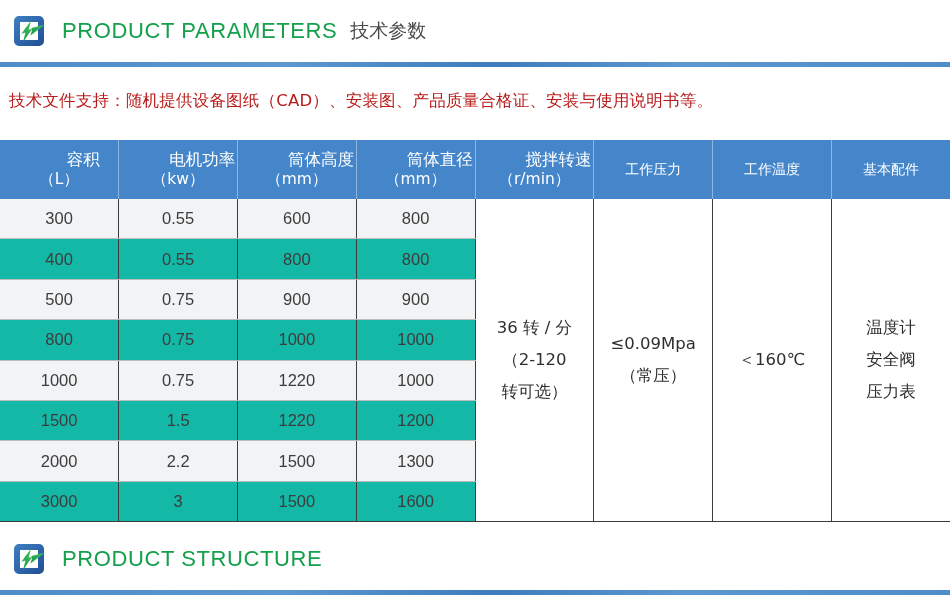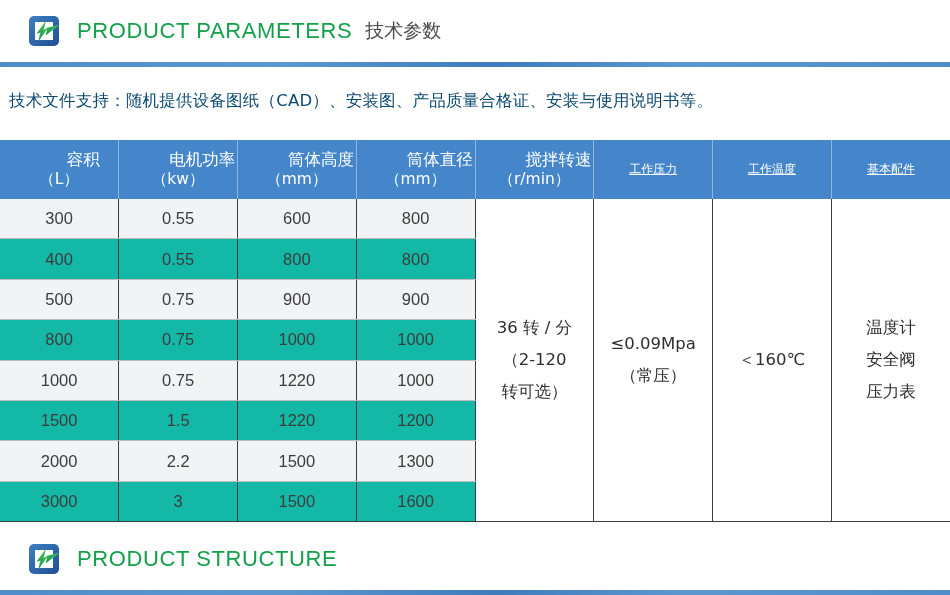--- a/index.html
+++ b/index.html
@@ -34,7 +34,7 @@
     display: flex;
     align-items: center;
     height: 62px;
-    padding-left: 24px;
+    padding-left: 9px;
     box-sizing: border-box;
   }
   .brand-logo {

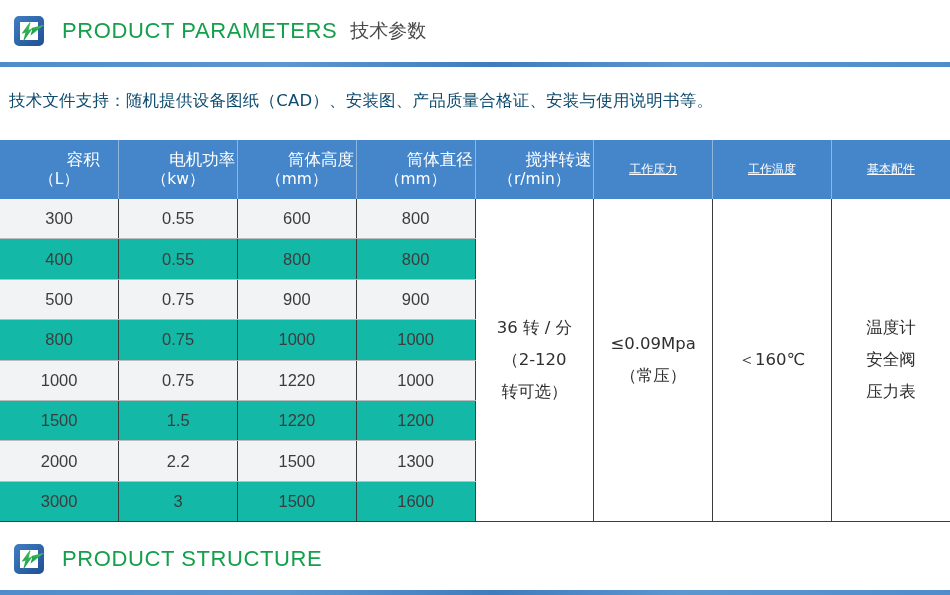--- a/index.html
+++ b/index.html
@@ -75,7 +75,7 @@
     top: 90px;
     left: 9px;
     font-size: 16.5px;
-    color: #0c4a6e;
+    color: #b91c1c;
     letter-spacing: 0.2px;
     font-family: "DejaVu Sans", "Liberation Sans", sans-serif;
     white-space: nowrap;

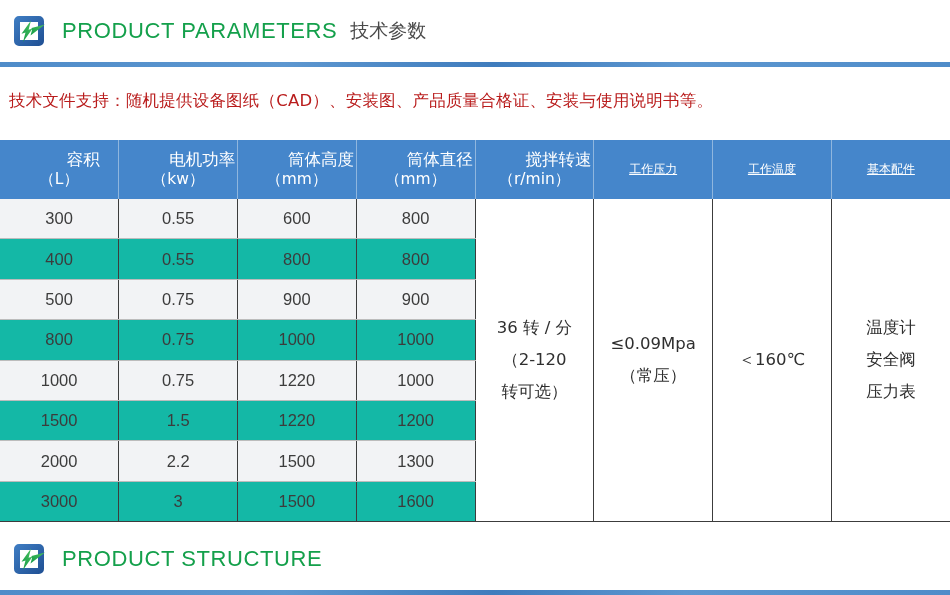--- a/index.html
+++ b/index.html
@@ -116,9 +116,8 @@
   }
   .th-single {
     display: block;
-    font-size: 12px;
+    font-size: 14px;
     line-height: 1.2;
-    text-decoration: underline;
   }
 
   .spec-table td {

